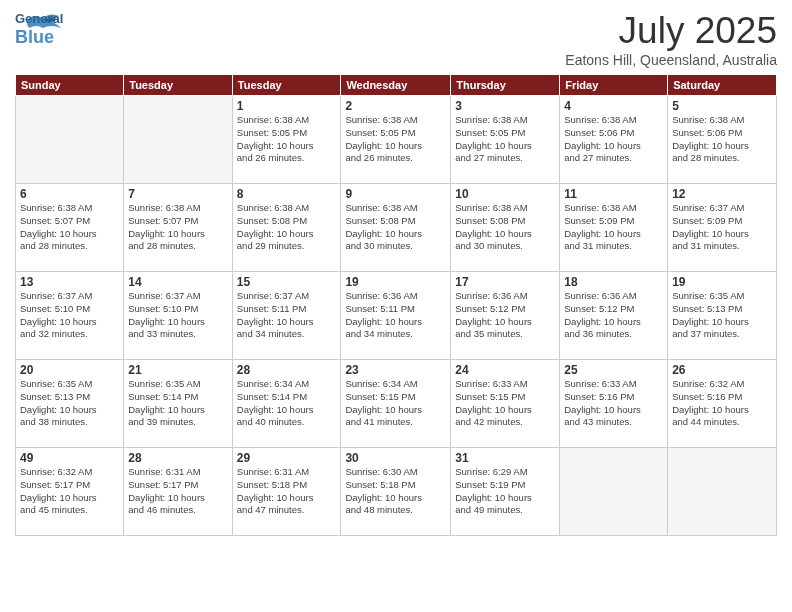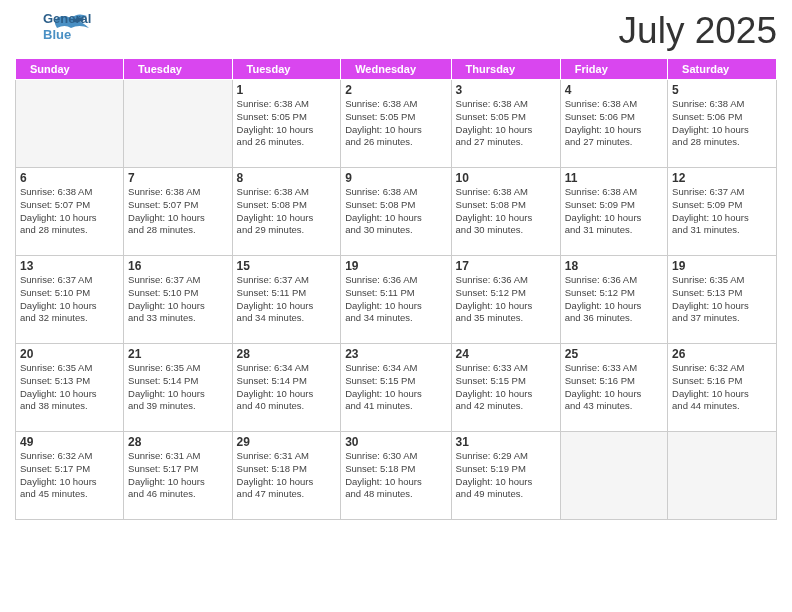--- a/index.html
+++ b/index.html
@@ -88,7 +88,7 @@
   <div class="header">
     <div class="logo">
       <div class="logo-row">
-        <div style="position:relative; width:50px; height:42px;margin-left:28px;">
+        <div style="position:relative; width:50px; height:42px;">
           <svg width="50" height="42" viewBox="0 0 50 42">
 
             <path d="M28 8 Q35 2 44 6 Q38 10 32 10 Q40 12 46 18 Q36 14 28 18 Q22 14 14 18 Q10 12 14 8 Q20 4 28 8Z" fill="#4a90c4"></path>

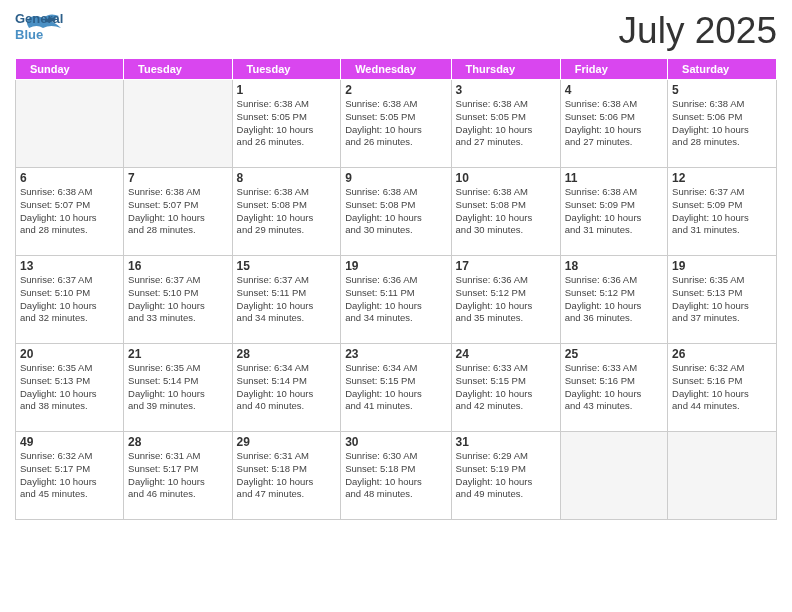--- a/index.html
+++ b/index.html
@@ -95,7 +95,7 @@
             <path d="M30 10 Q36 6 42 9 Q38 13 30 12Z" fill="#2c5f8a"></path>
           </svg>
           <span style="position:absolute; top:2px; left:0; font-size:13px; font-weight:bold; color:#2c5f8a; line-height:1.1;">General</span>
-          <span style="position:absolute; top:18px; left:0; font-size:13px; font-weight:bold; color:#4a90c4; line-height:1.1;">Blue</span>
+          <span style="position:absolute; top:18px; left:0; font-size:18px; font-weight:bold; color:#4a90c4; line-height:1.1;">Blue</span>
         </div>
       </div>
     </div>

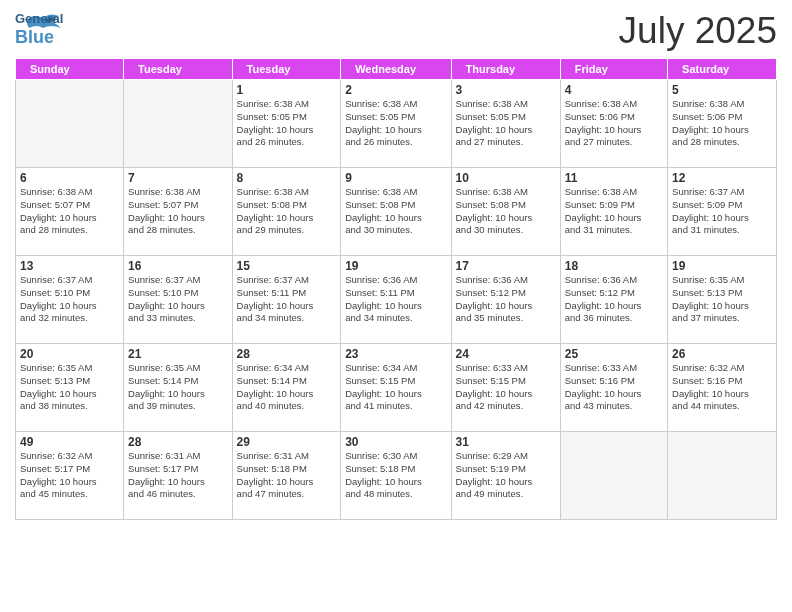--- a/index.html
+++ b/index.html
@@ -101,6 +101,7 @@
     </div>
     <div class="title-area">
       <div class="month-title">July 2025</div>
+      <div class="location">Eatons Hill, Queensland, Australia</div>
     </div>
   </div>
 

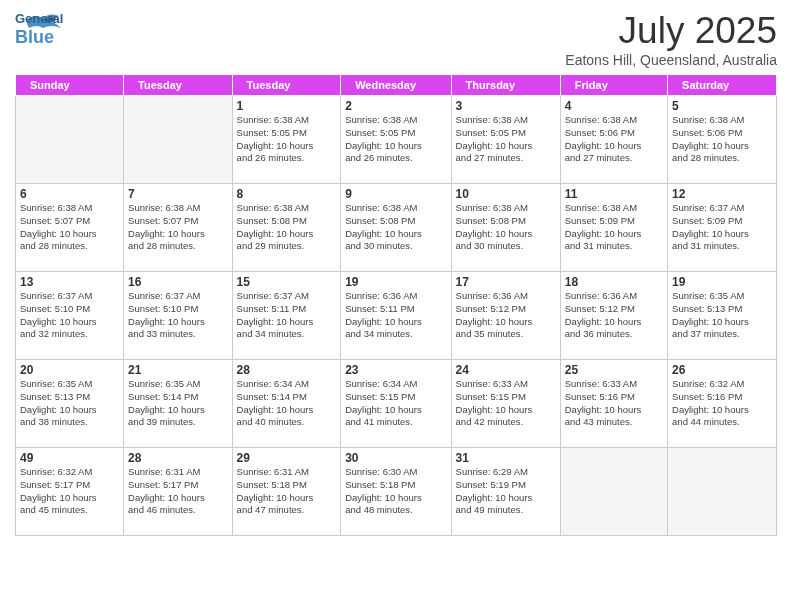--- a/index.html
+++ b/index.html
@@ -49,9 +49,9 @@
       font-size: 10px;
     }
     .calendar th {
-      background: #d946ef;
+      background: #7f1d1d;
       color: #fff;
-      padding: 4px 14px;
+      padding: 4px 5px;
       text-align: left;
       font-size: 11px;
       font-weight: bold;

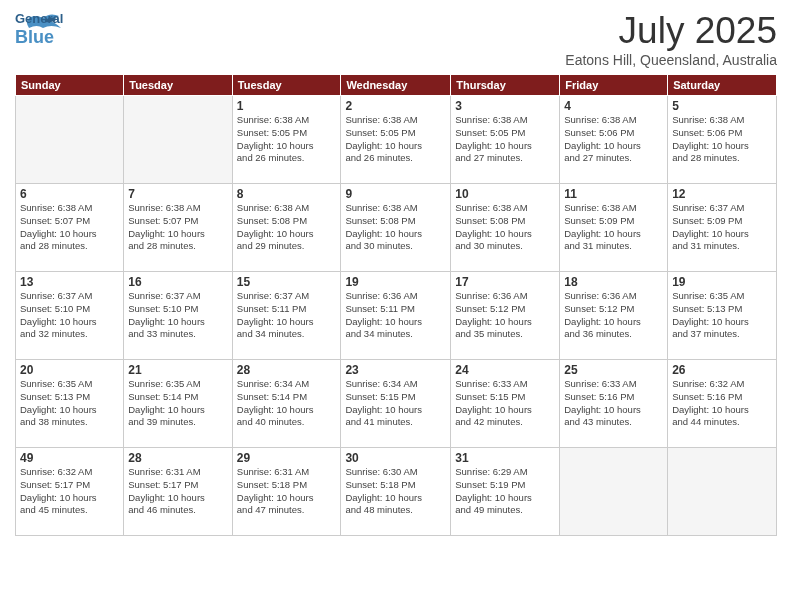--- a/index.html
+++ b/index.html
@@ -178,7 +178,7 @@
             <div class="day-info">Sunrise: 6:37 AM<br>Sunset: 5:10 PM<br>Daylight: 10 hours<br>and 32 minutes.</div>
           </td>
           <td>
-            <span class="day-num">16</span>
+            <span class="day-num">14</span>
             <div class="day-info">Sunrise: 6:37 AM<br>Sunset: 5:10 PM<br>Daylight: 10 hours<br>and 33 minutes.</div>
           </td>
           <td>

